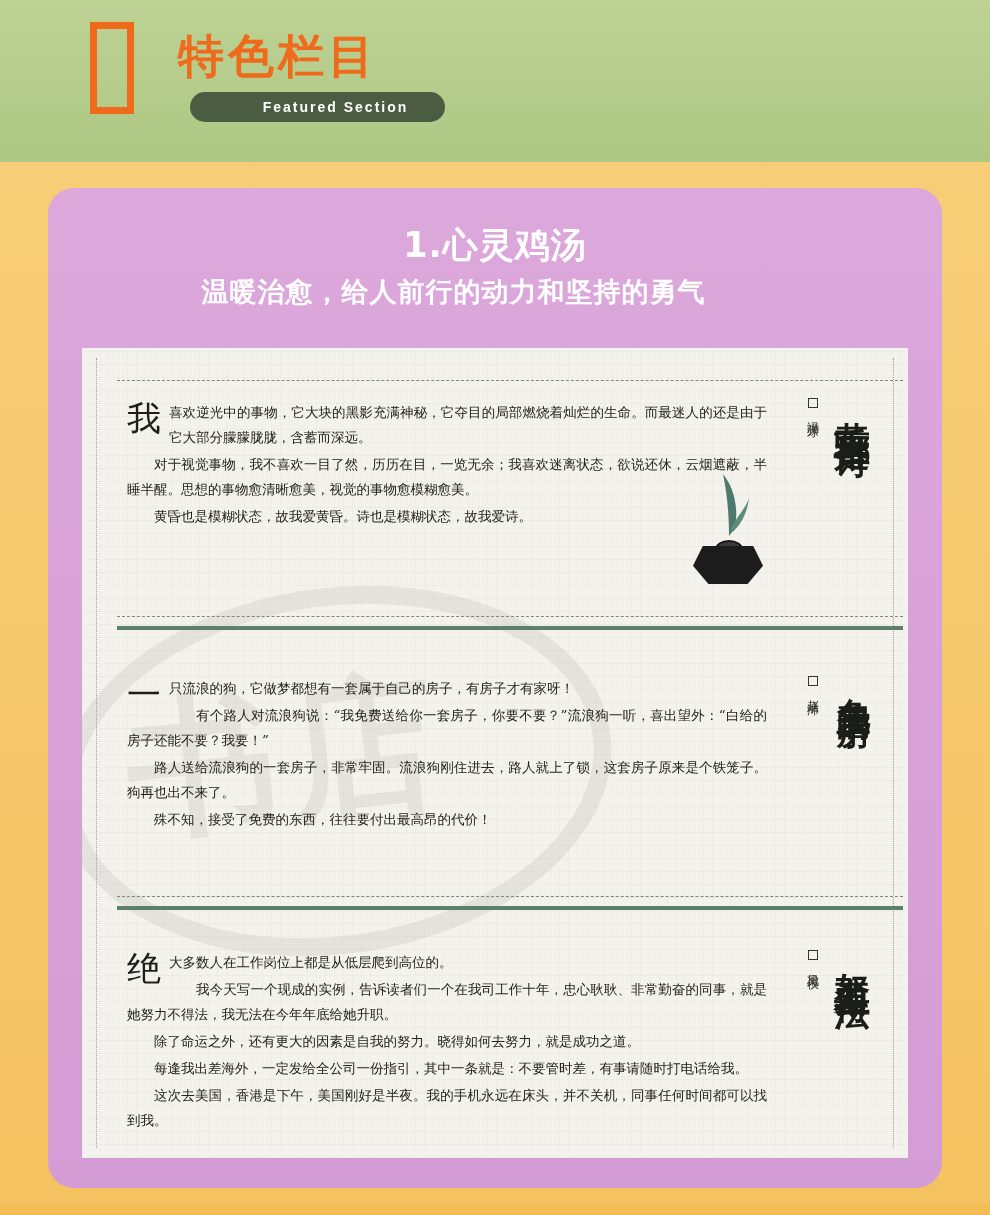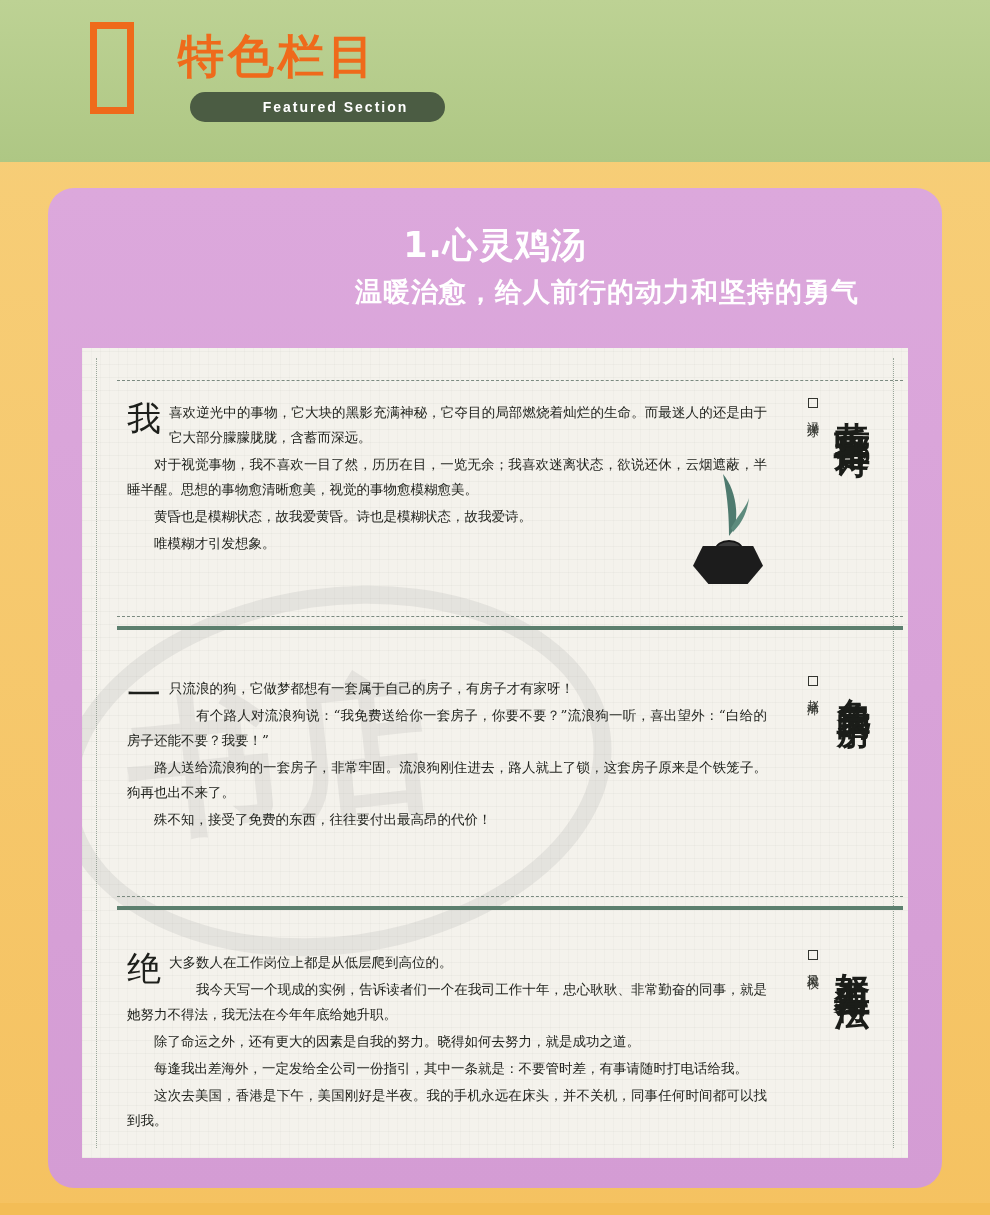--- a/index.html
+++ b/index.html
@@ -101,7 +101,7 @@
     left: 0;
     top: 86px;
     width: 811px;
-    text-align: right;
+    text-align: center;
     font-size: 27px;
     font-weight: bold;
     color: #ffffff;

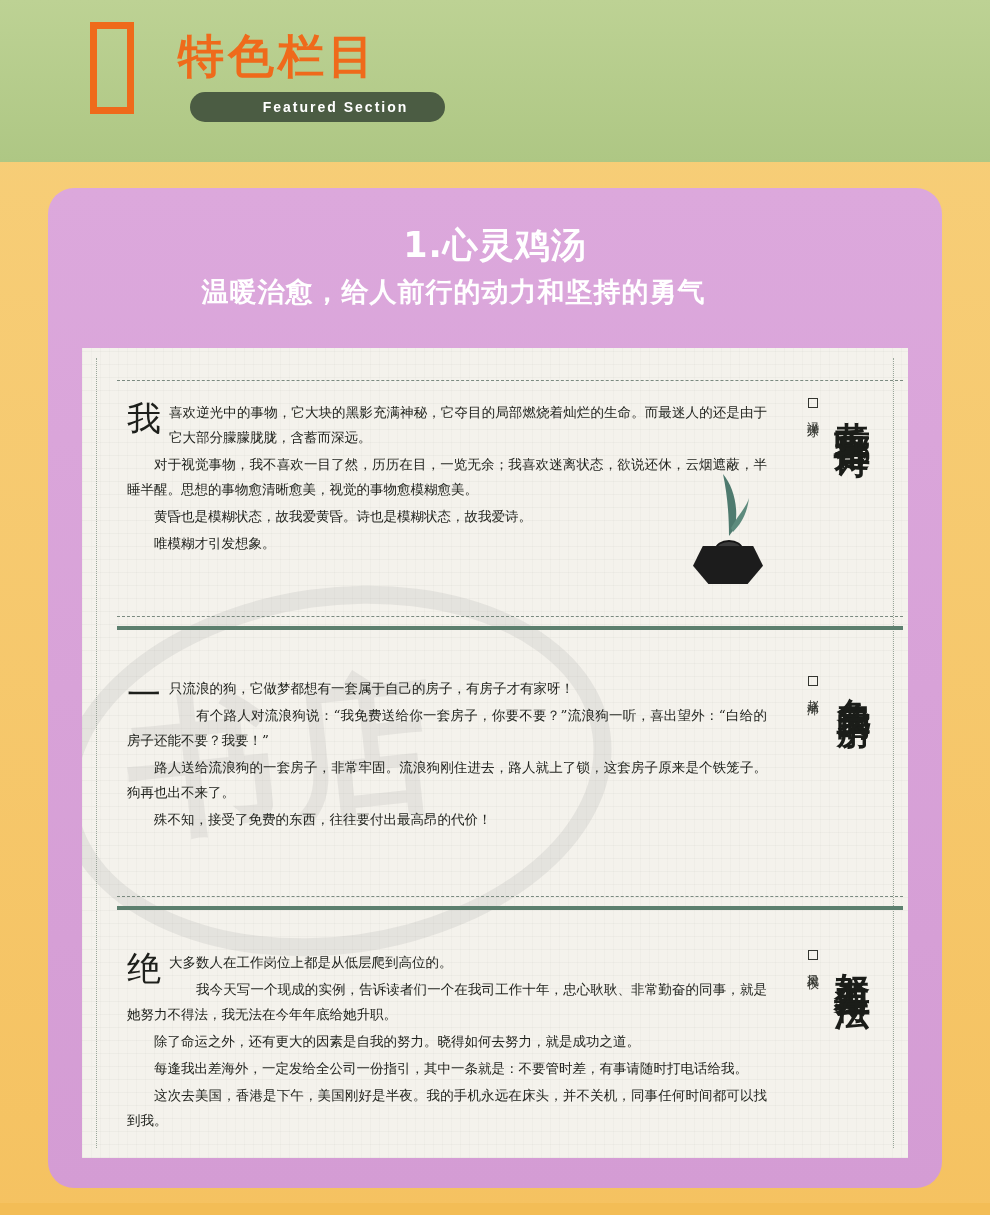--- a/index.html
+++ b/index.html
@@ -324,7 +324,6 @@
           </p>
           <p>对于视觉事物，我不喜欢一目了然，历历在目，一览无余；我喜欢迷离状态，欲说还休，云烟遮蔽，半睡半醒。思想的事物愈清晰愈美，视觉的事物愈模糊愈美。</p>
           <p>黄昏也是模糊状态，故我爱黄昏。诗也是模糊状态，故我爱诗。</p>
-          <p>唯模糊才引发想象。</p>
         </div>
         <div class="vtitle t1">黄昏都是诗</div>
         <div class="vauthor u1">

